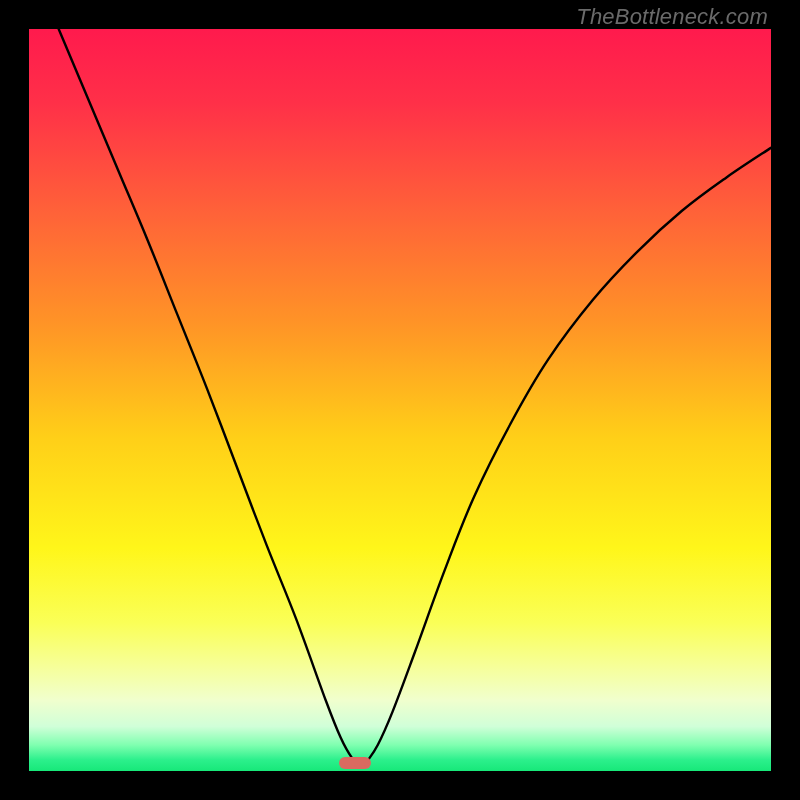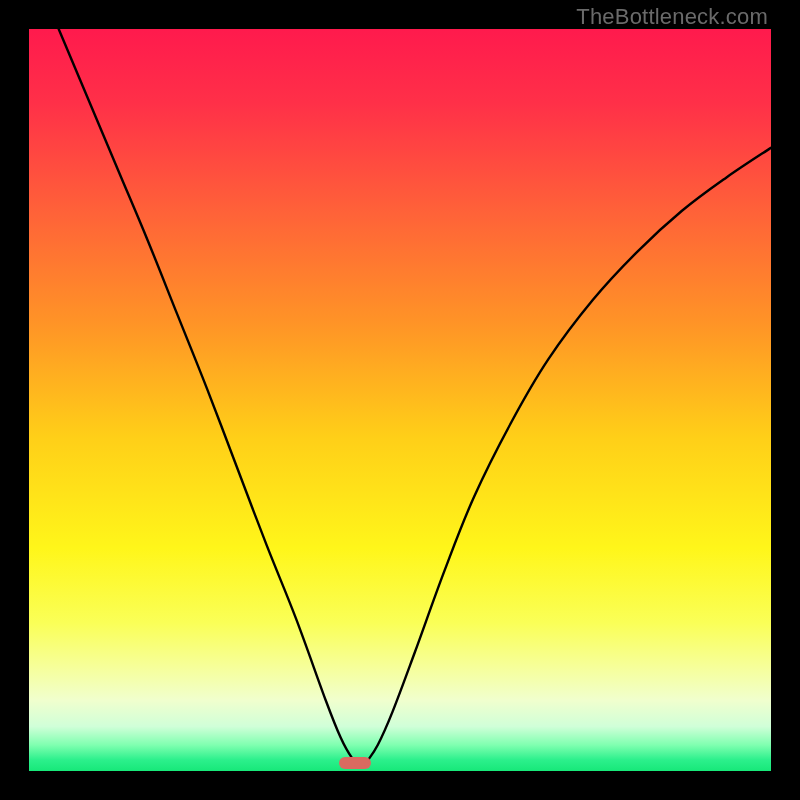--- a/index.html
+++ b/index.html
@@ -33,6 +33,7 @@
     font-weight: 500;
     letter-spacing: 0.2px;
     user-select: none;
+    font-style: italic;
   }
   svg.curves {
     position: absolute;

